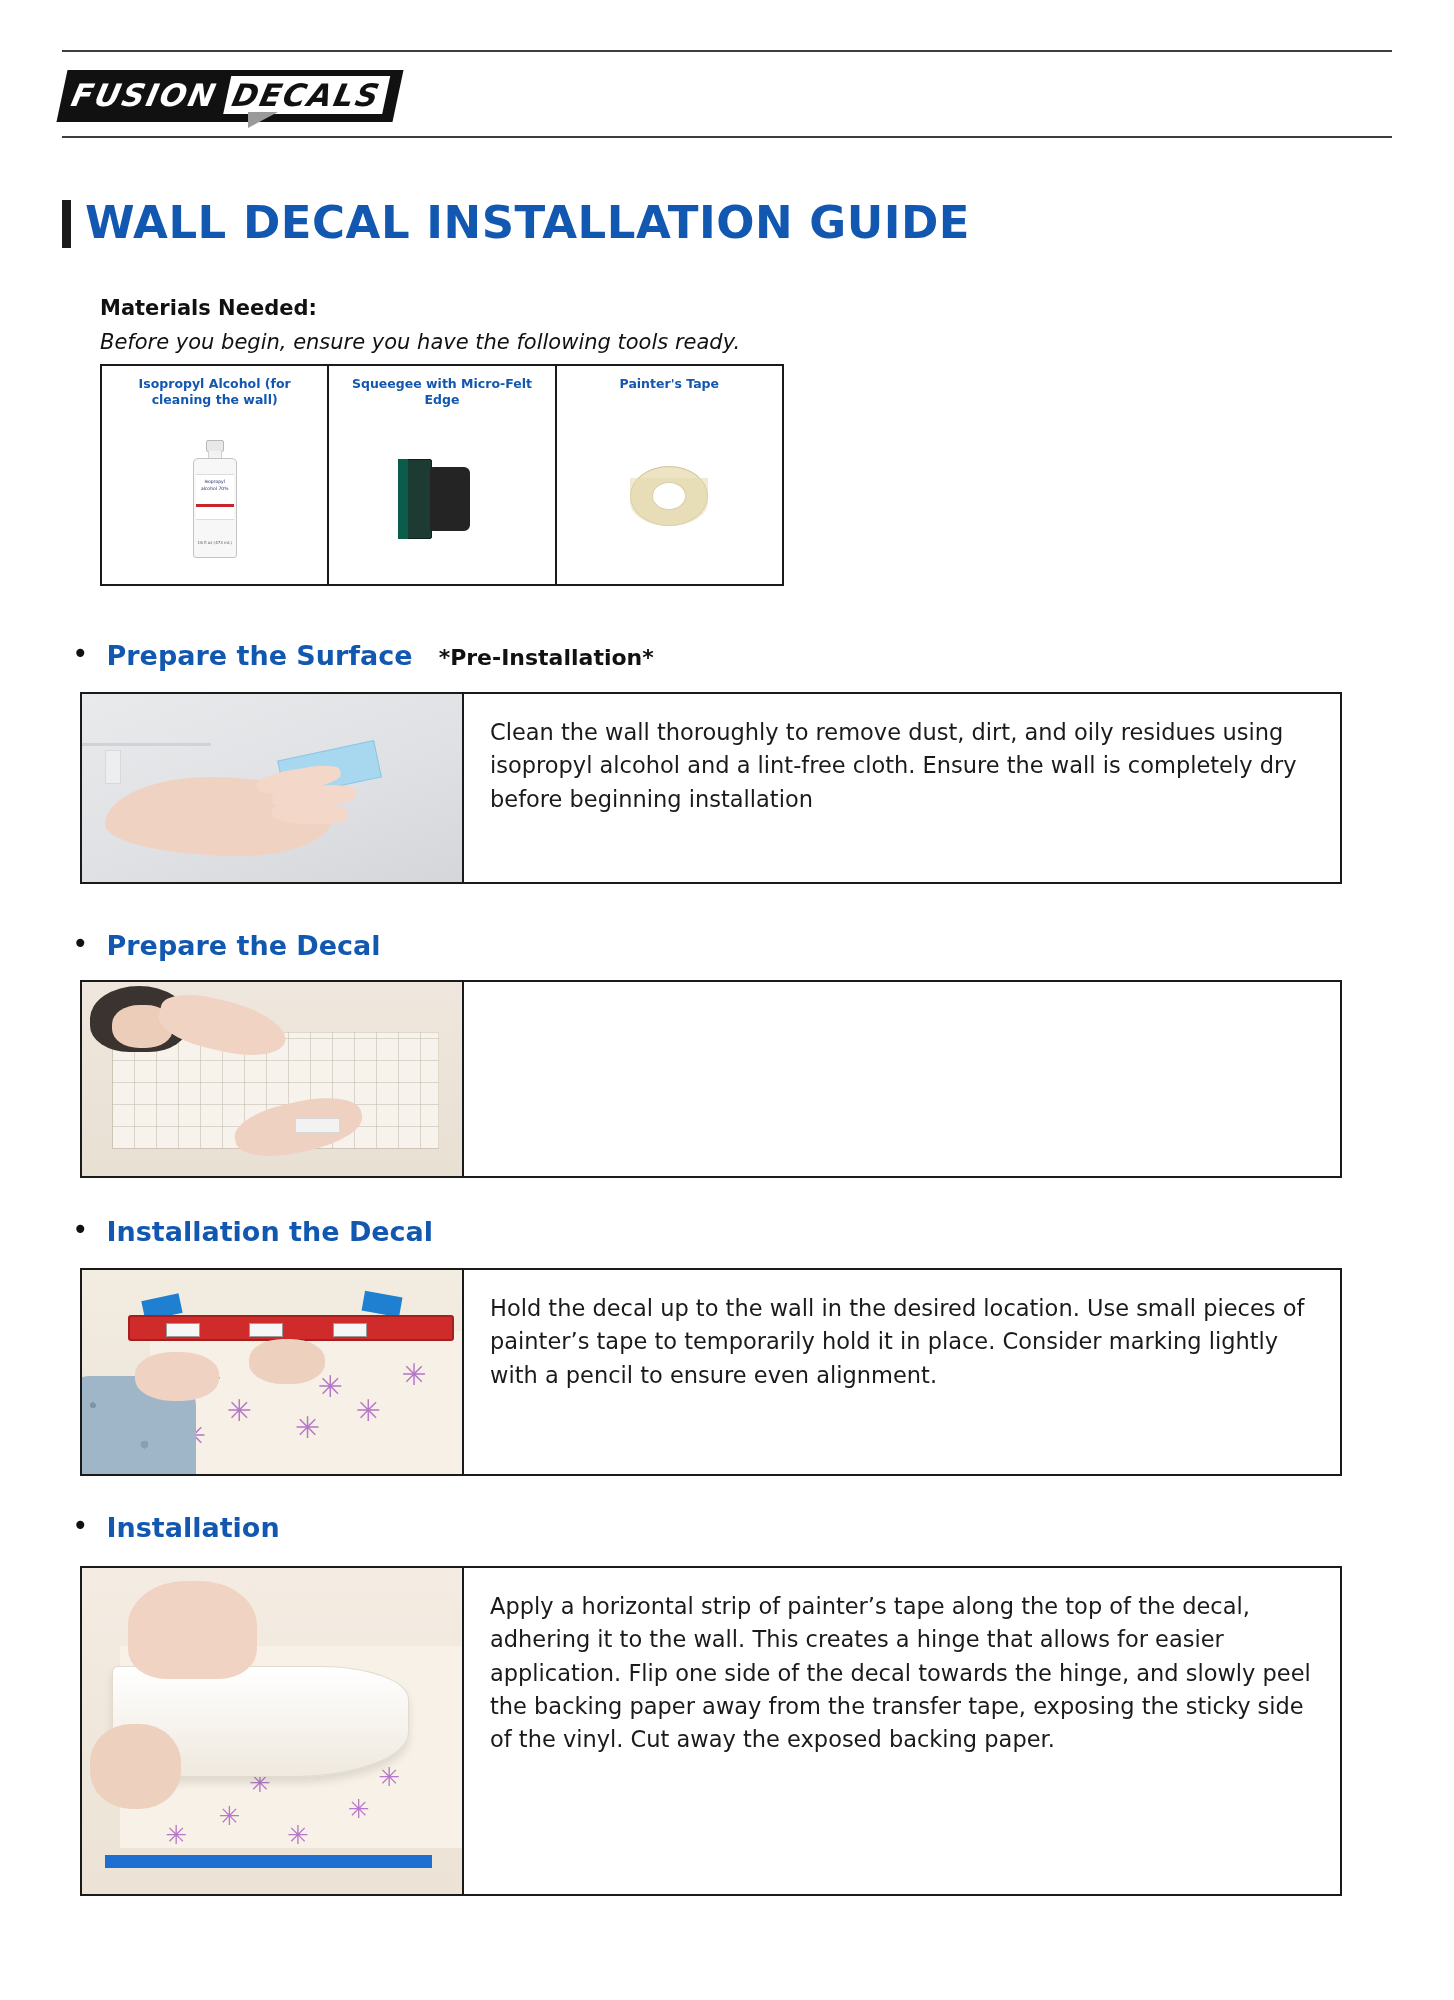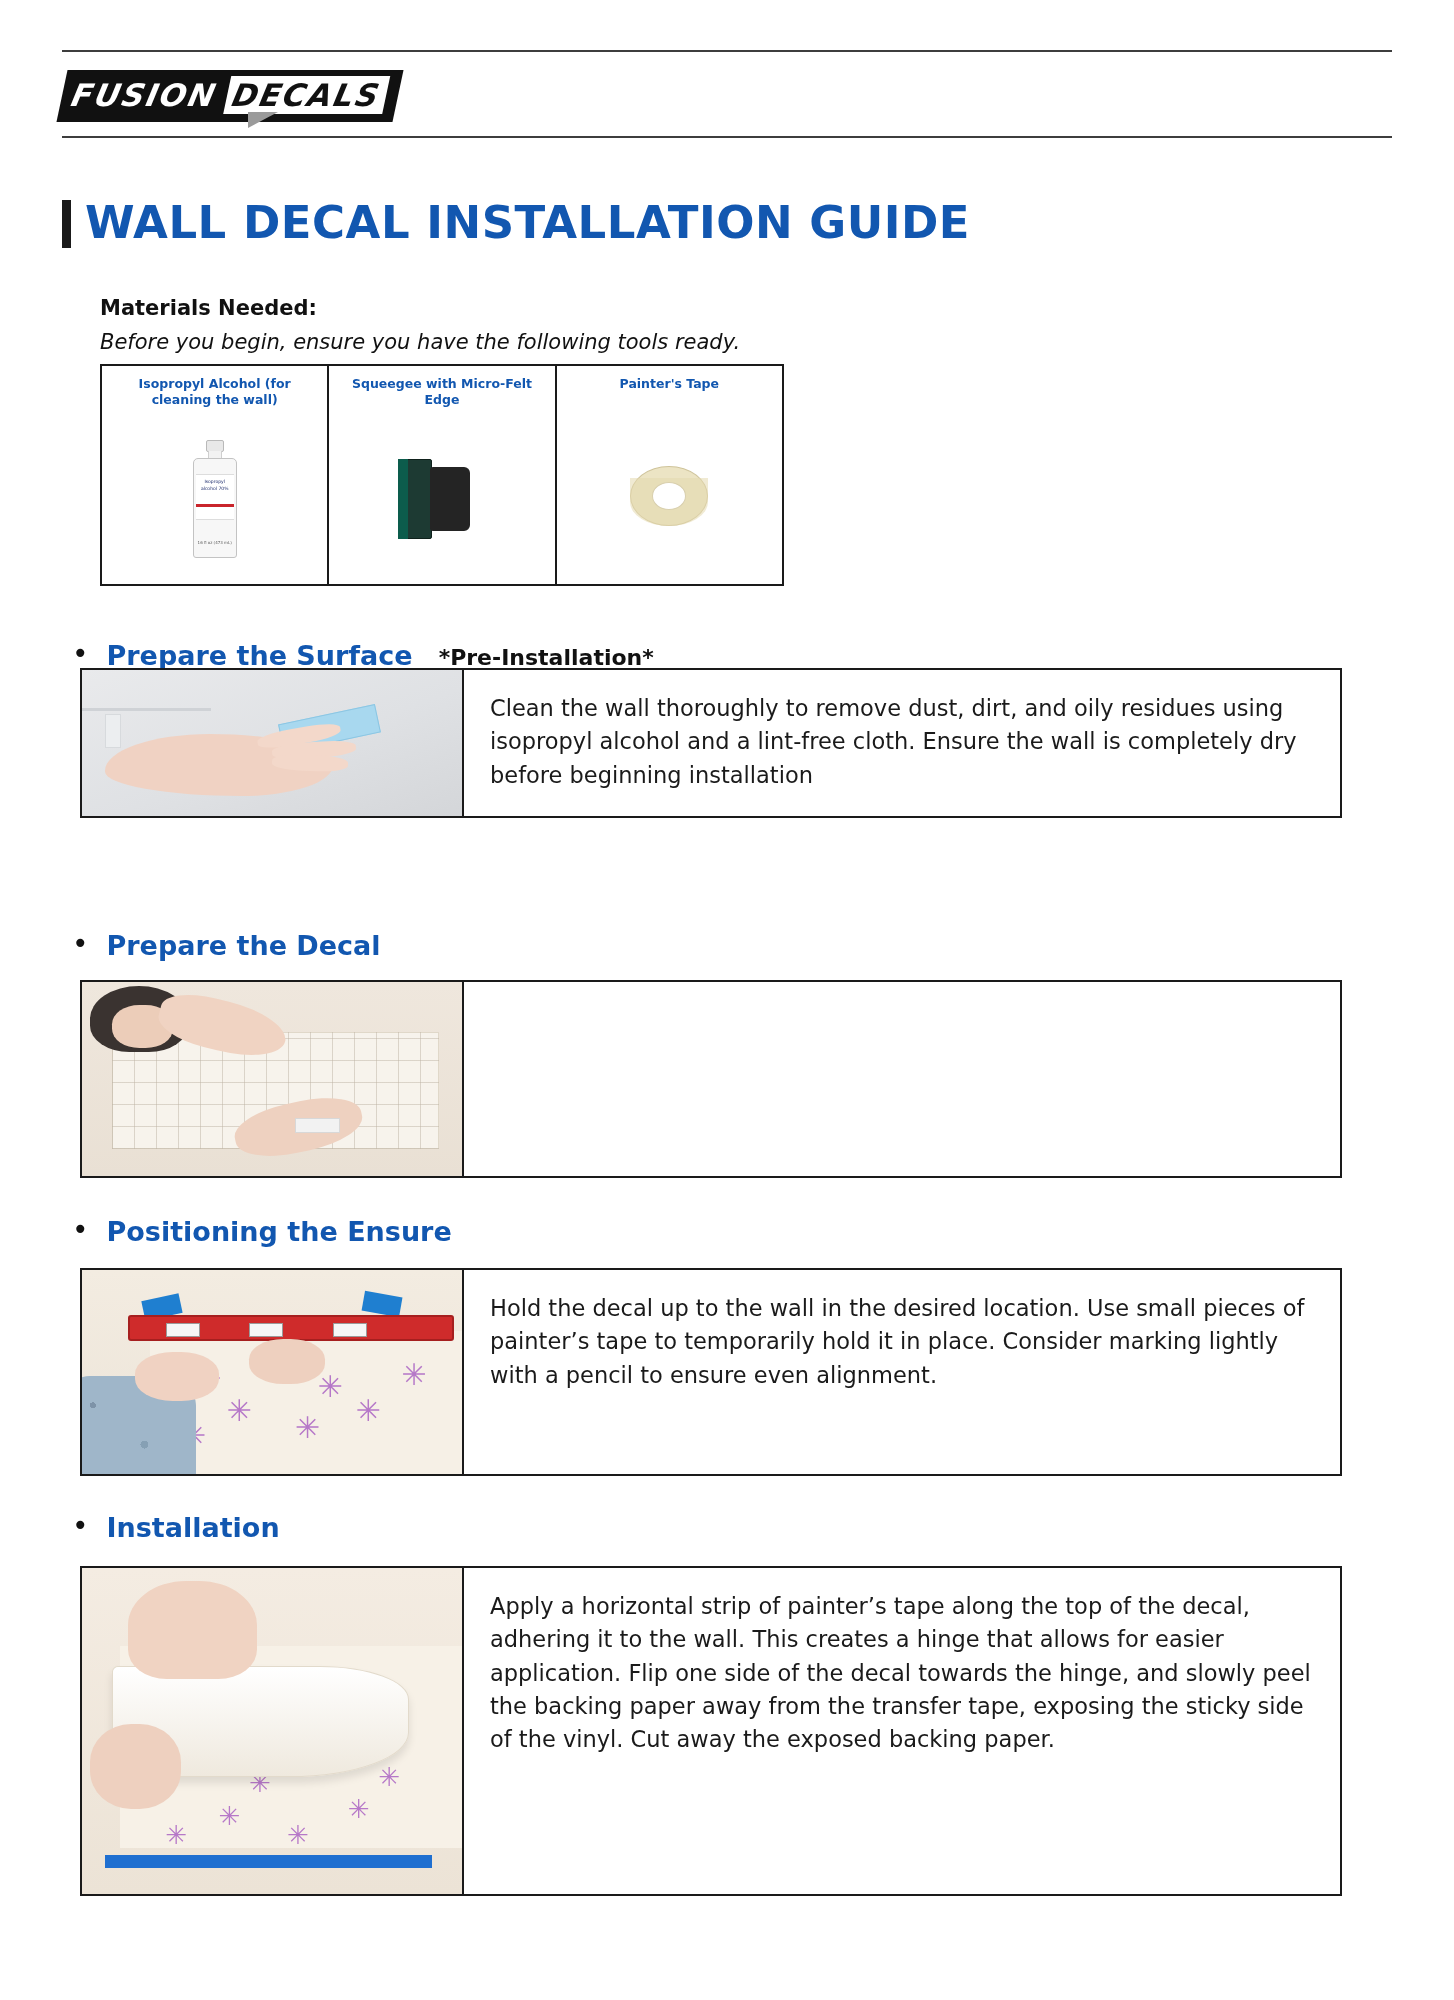--- a/index.html
+++ b/index.html
@@ -499,7 +499,7 @@
     <span class="step-title">Prepare the Surface</span>
     <span class="step-note">*Pre-Installation*</span>
   </div>
-  <div class="step-box" style="top:668px; height:150px;">
+  <div class="step-box" style="top:692px; height:192px;">
     <div class="step-img">
       <div class="ph1">
         <div class="wallline"></div>

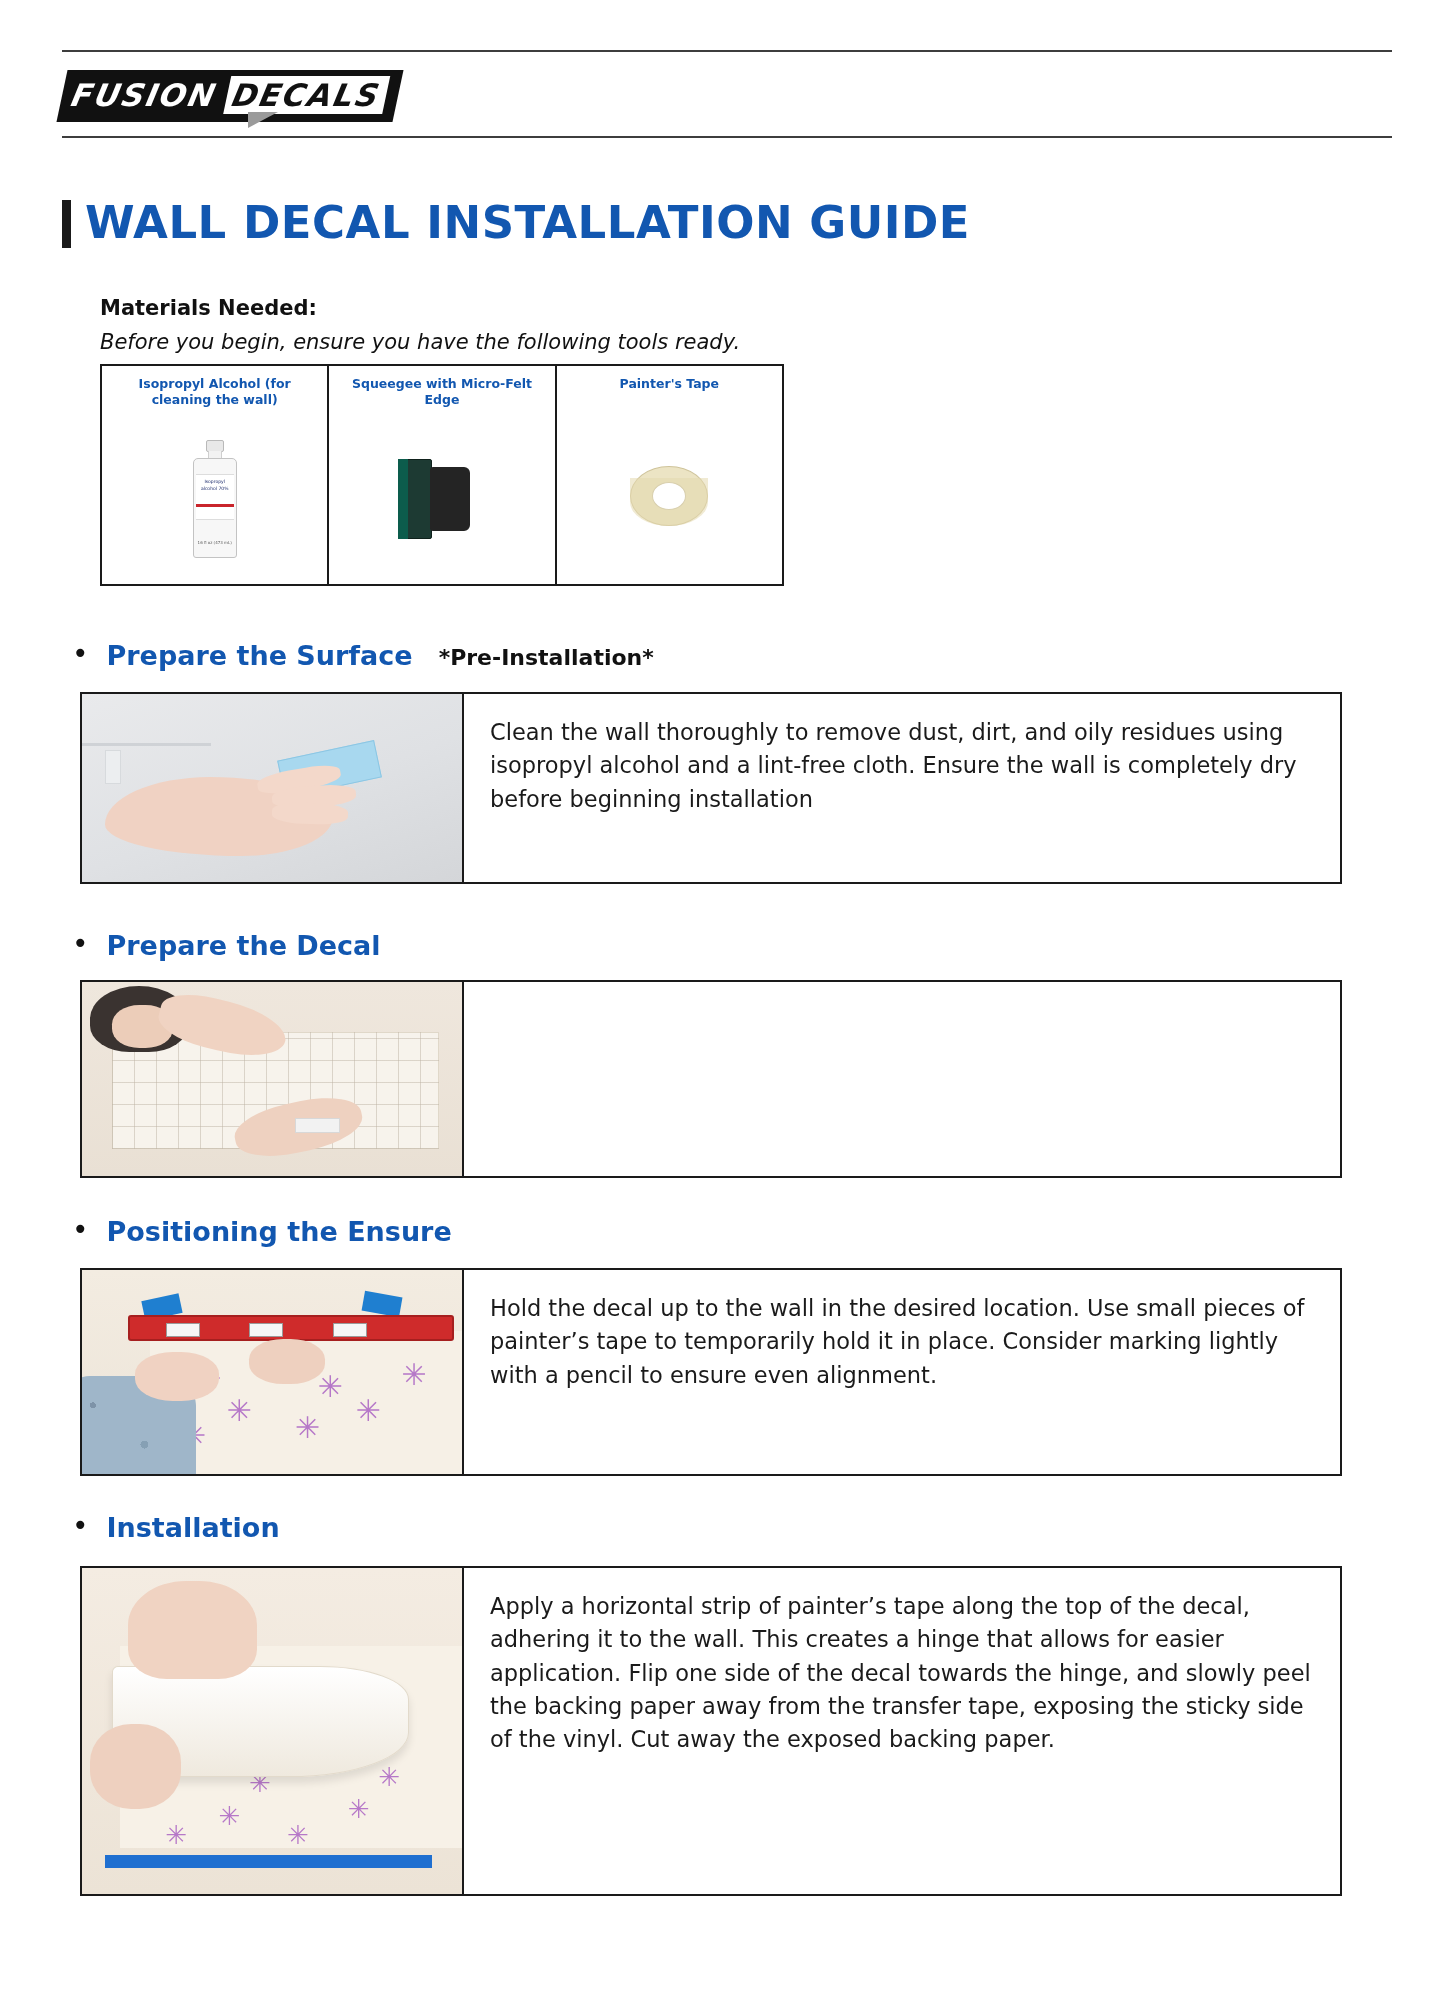--- a/index.html
+++ b/index.html
@@ -534,7 +534,7 @@
 
   <div class="step-head" style="left:72px; top:1216px;">
     <span class="bullet">•</span>
-    <span class="step-title">Positioning the Ensure</span>
+    <span class="step-title">Installation the Decal</span>
   </div>
   <div class="step-box" style="top:1268px; height:208px;">
     <div class="step-img">

